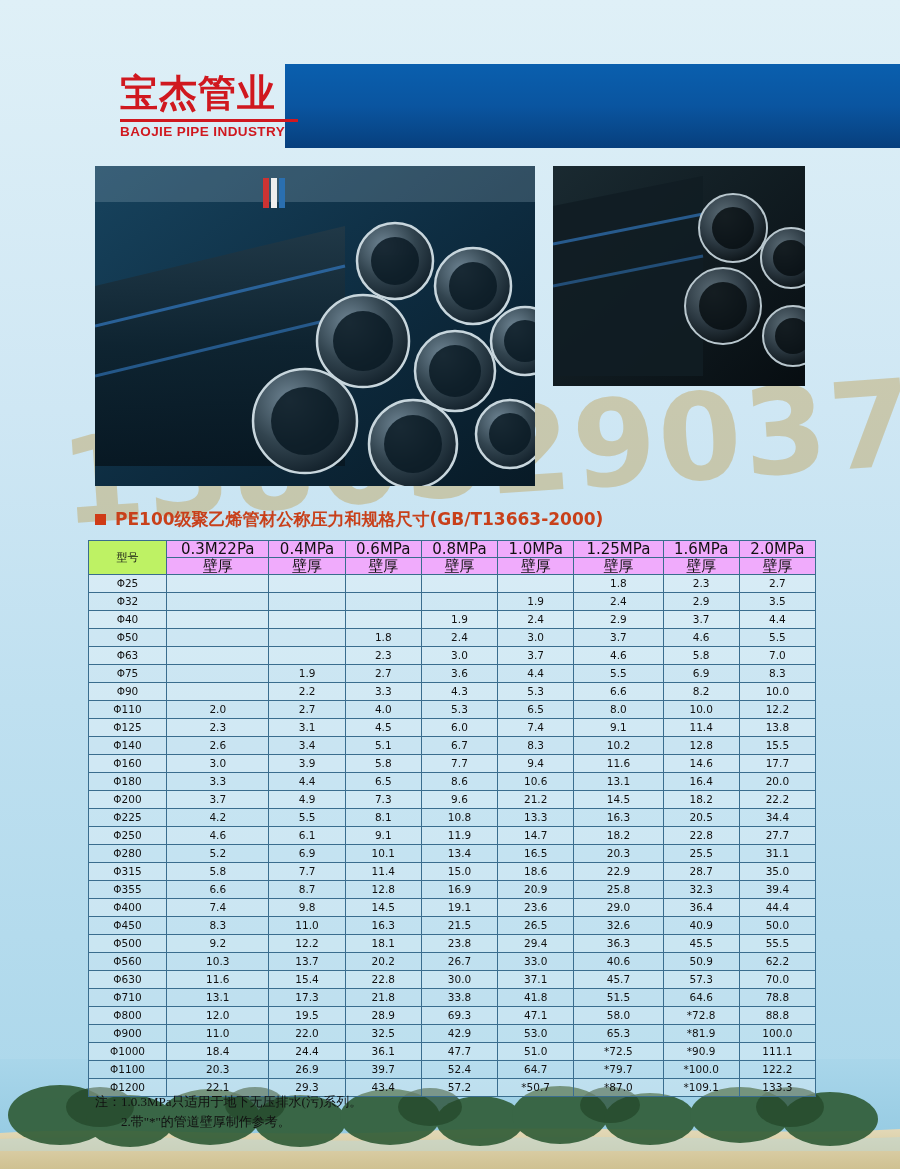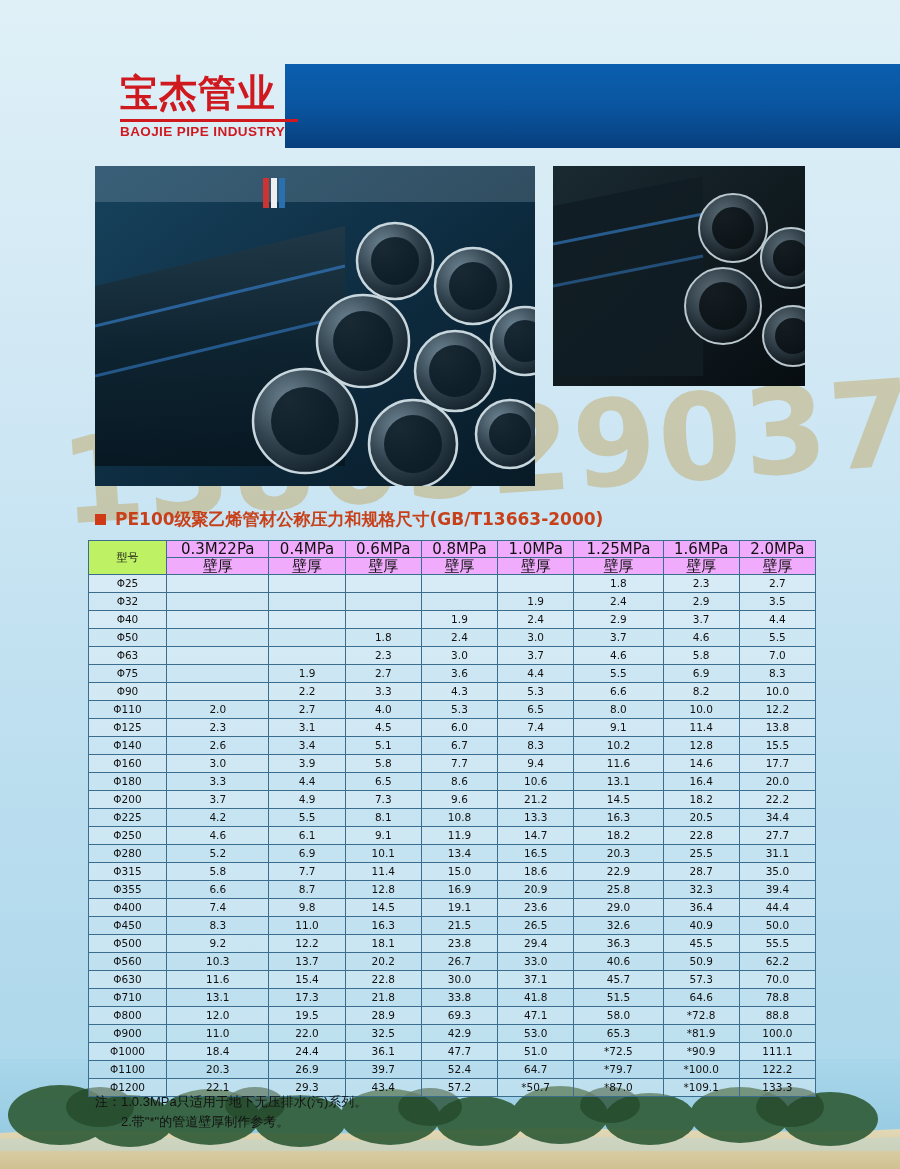--- a/index.html
+++ b/index.html
@@ -95,7 +95,7 @@
   .notes{
     position:absolute;left:95px;top:1092px;z-index:3;
     font-size:13px;color:#111;line-height:20px;
-    font-family:Liberation Sans, sans-serif;
+    font-family:Liberation Serif, serif;
   }
   .notes div:nth-child(2){margin-left:26px;}
   

